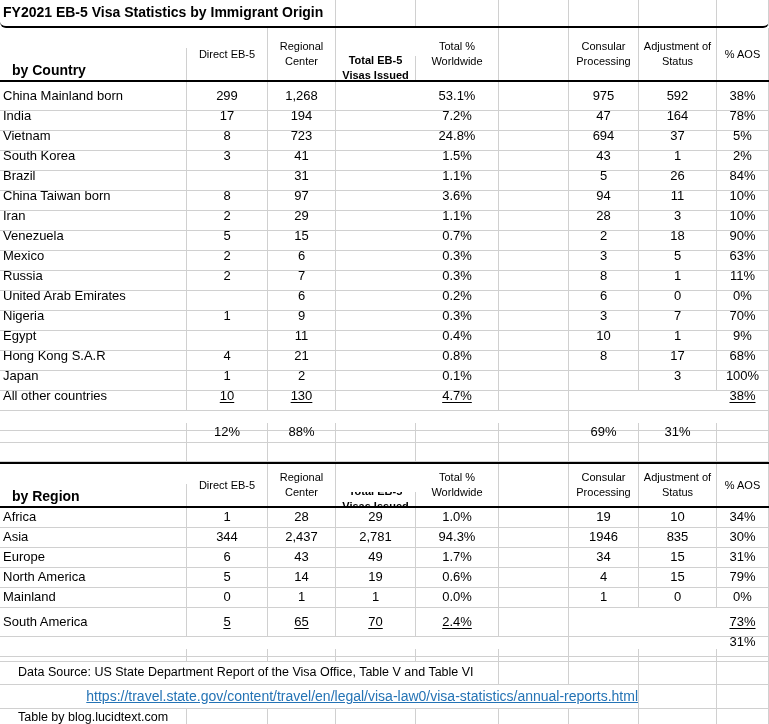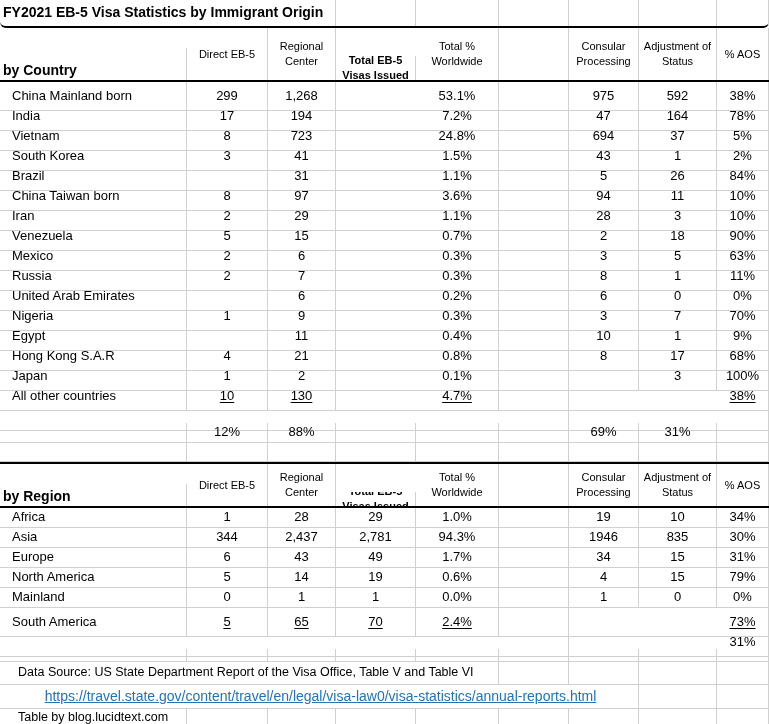--- a/index.html
+++ b/index.html
@@ -29,7 +29,7 @@
   .header-row .cell { border-bottom:none; }
   #table-mount .header-row:not(:first-child) { height:46px; border-top:2px solid var(--ink); }
   .hdr { font-size:11px; text-align:center; line-height:1.35; padding:1px 4px; }
-  .sec-label { font-weight:bold; font-size:14px; align-items:flex-end; justify-content:flex-start; padding:0 0 2px 3px; white-space:nowrap;margin-top:20px; }
+  .sec-label { font-weight:bold; font-size:14px; align-items:flex-end; justify-content:flex-start; padding:0 0 2px 12px; white-space:nowrap;margin-top:20px; }
 
   .body-row  { height:20px; }
   .total-row { height:21px; }

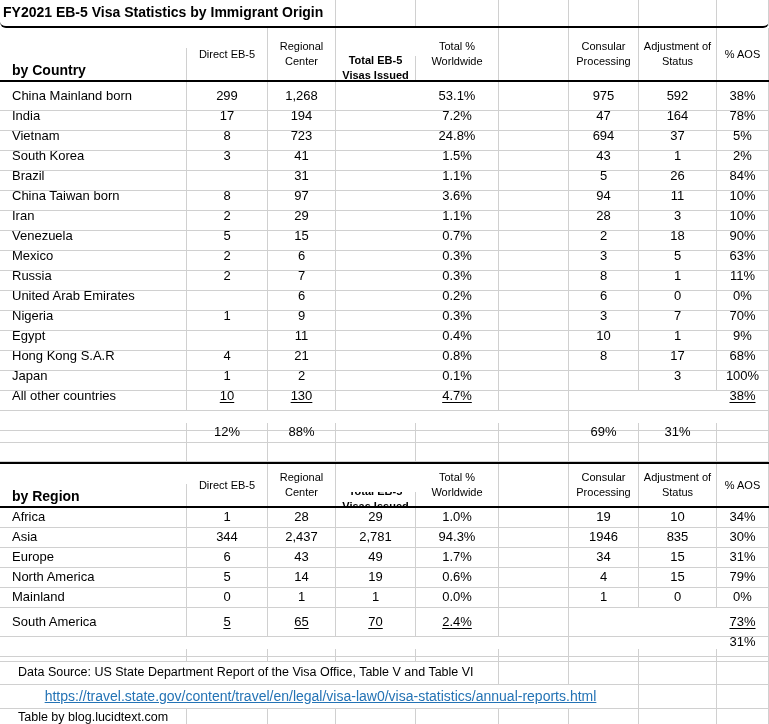--- a/index.html
+++ b/index.html
@@ -16,7 +16,7 @@
     display:flex; align-items:center; justify-content:center;
     font-size:13px; line-height:1.1; overflow:hidden;
   }
-  .name { justify-content:flex-start; padding-left:12px; white-space:nowrap; }
+  .name { justify-content:flex-start; padding-left:3px; white-space:nowrap; }
   .right { justify-content:flex-end; padding-right:4px; }
   .b { font-weight:bold;margin-top:28px; }
   .u { text-decoration:underline; text-underline-offset:2px; }

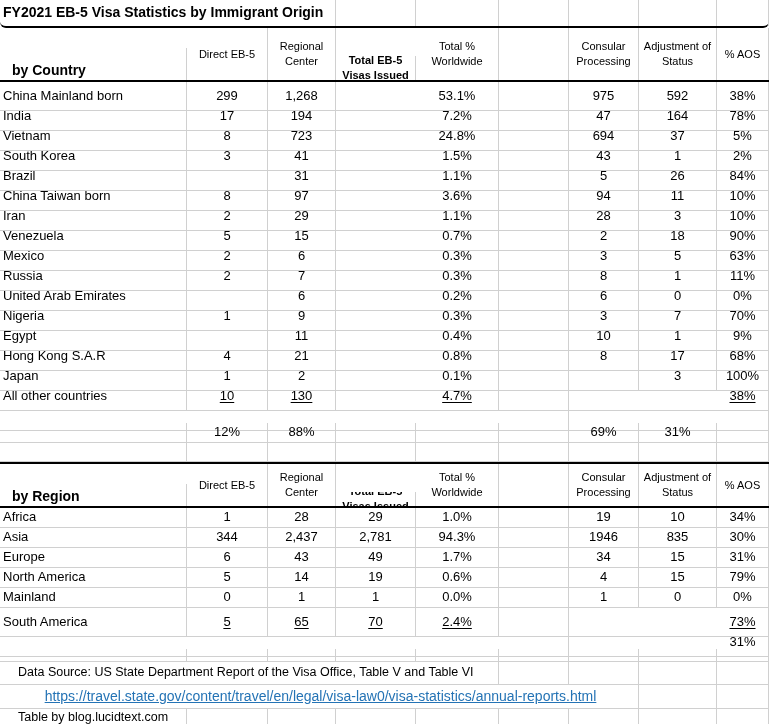--- a/index.html
+++ b/index.html
@@ -42,7 +42,7 @@
   .foot-row.f3 { height:19px; }
   .foot-text { font-size:12.5px; justify-content:flex-start; padding-left:18px; white-space:nowrap; overflow:visible; }
   .f1 .foot-text { grid-column:1/6; }
-  .f2 .link-cell { grid-column:1/8; justify-content:center; padding-left:3px; overflow:visible; }
+  .f2 .link-cell { grid-column:1/8; justify-content:flex-end; padding-left:3px; overflow:visible; }
   .f3 .foot-text { grid-column:1/2; }
   a.link { color:var(--link); font-size:14px; text-decoration:underline; white-space:nowrap; cursor:pointer; }
 </style>

